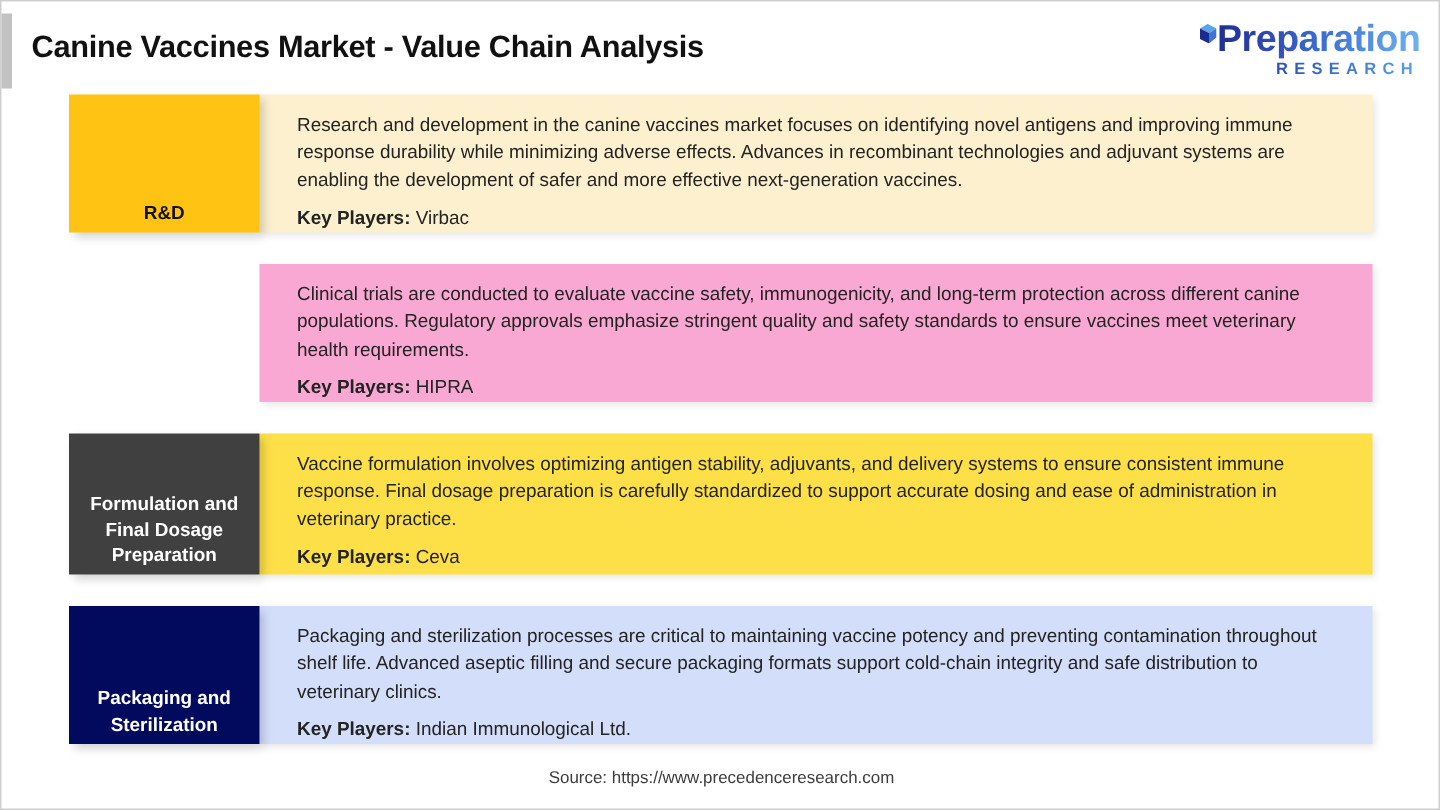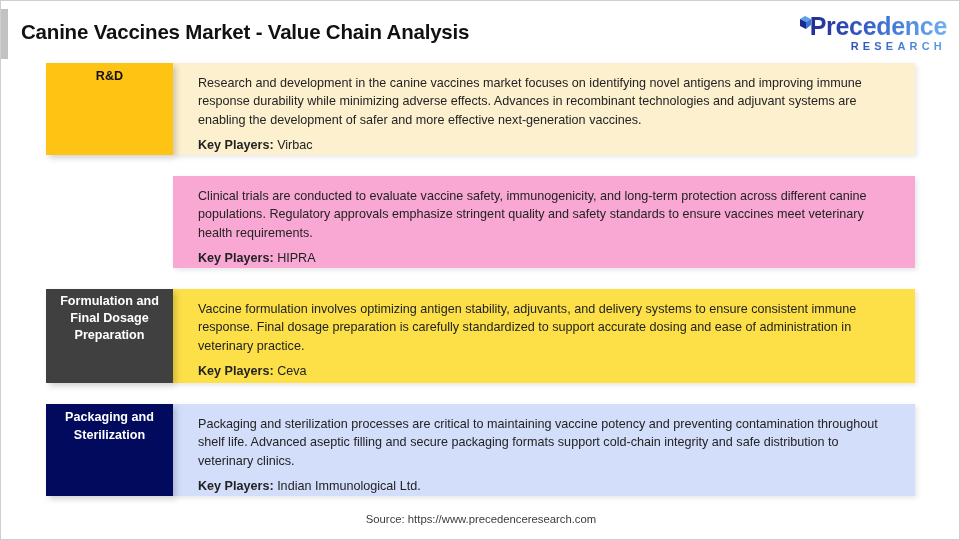--- a/index.html
+++ b/index.html
@@ -156,7 +156,7 @@
         <polygon points="0,3 6,6 6,13 0,10" fill="#1b2a8e"></polygon>
         <polygon points="6,6 11,3 11,9 6,13" fill="#3f74d6"></polygon>
       </svg>
-      <span class="logo-word">Precedence</span>
+      <span class="logo-word">Preparation</span>
       <span class="logo-sub">RESEARCH</span>
     </div>
   </div>

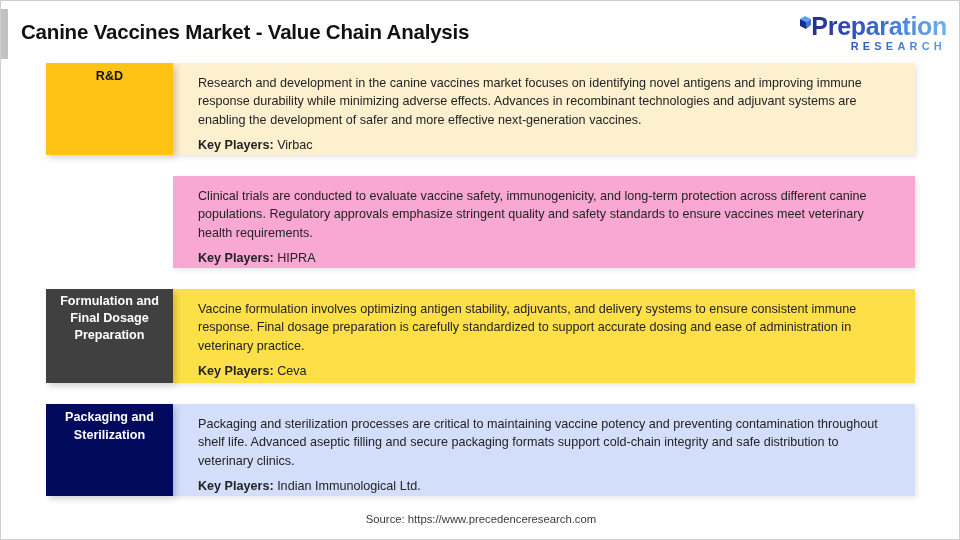--- a/index.html
+++ b/index.html
@@ -94,7 +94,7 @@
     left: 45px; top: 0;
     width: 127px; height: 92px;
     display: flex;
-    align-items: flex-start;
+    align-items: flex-end;
     justify-content: center;
     text-align: center;
     padding: 4px 6px;

